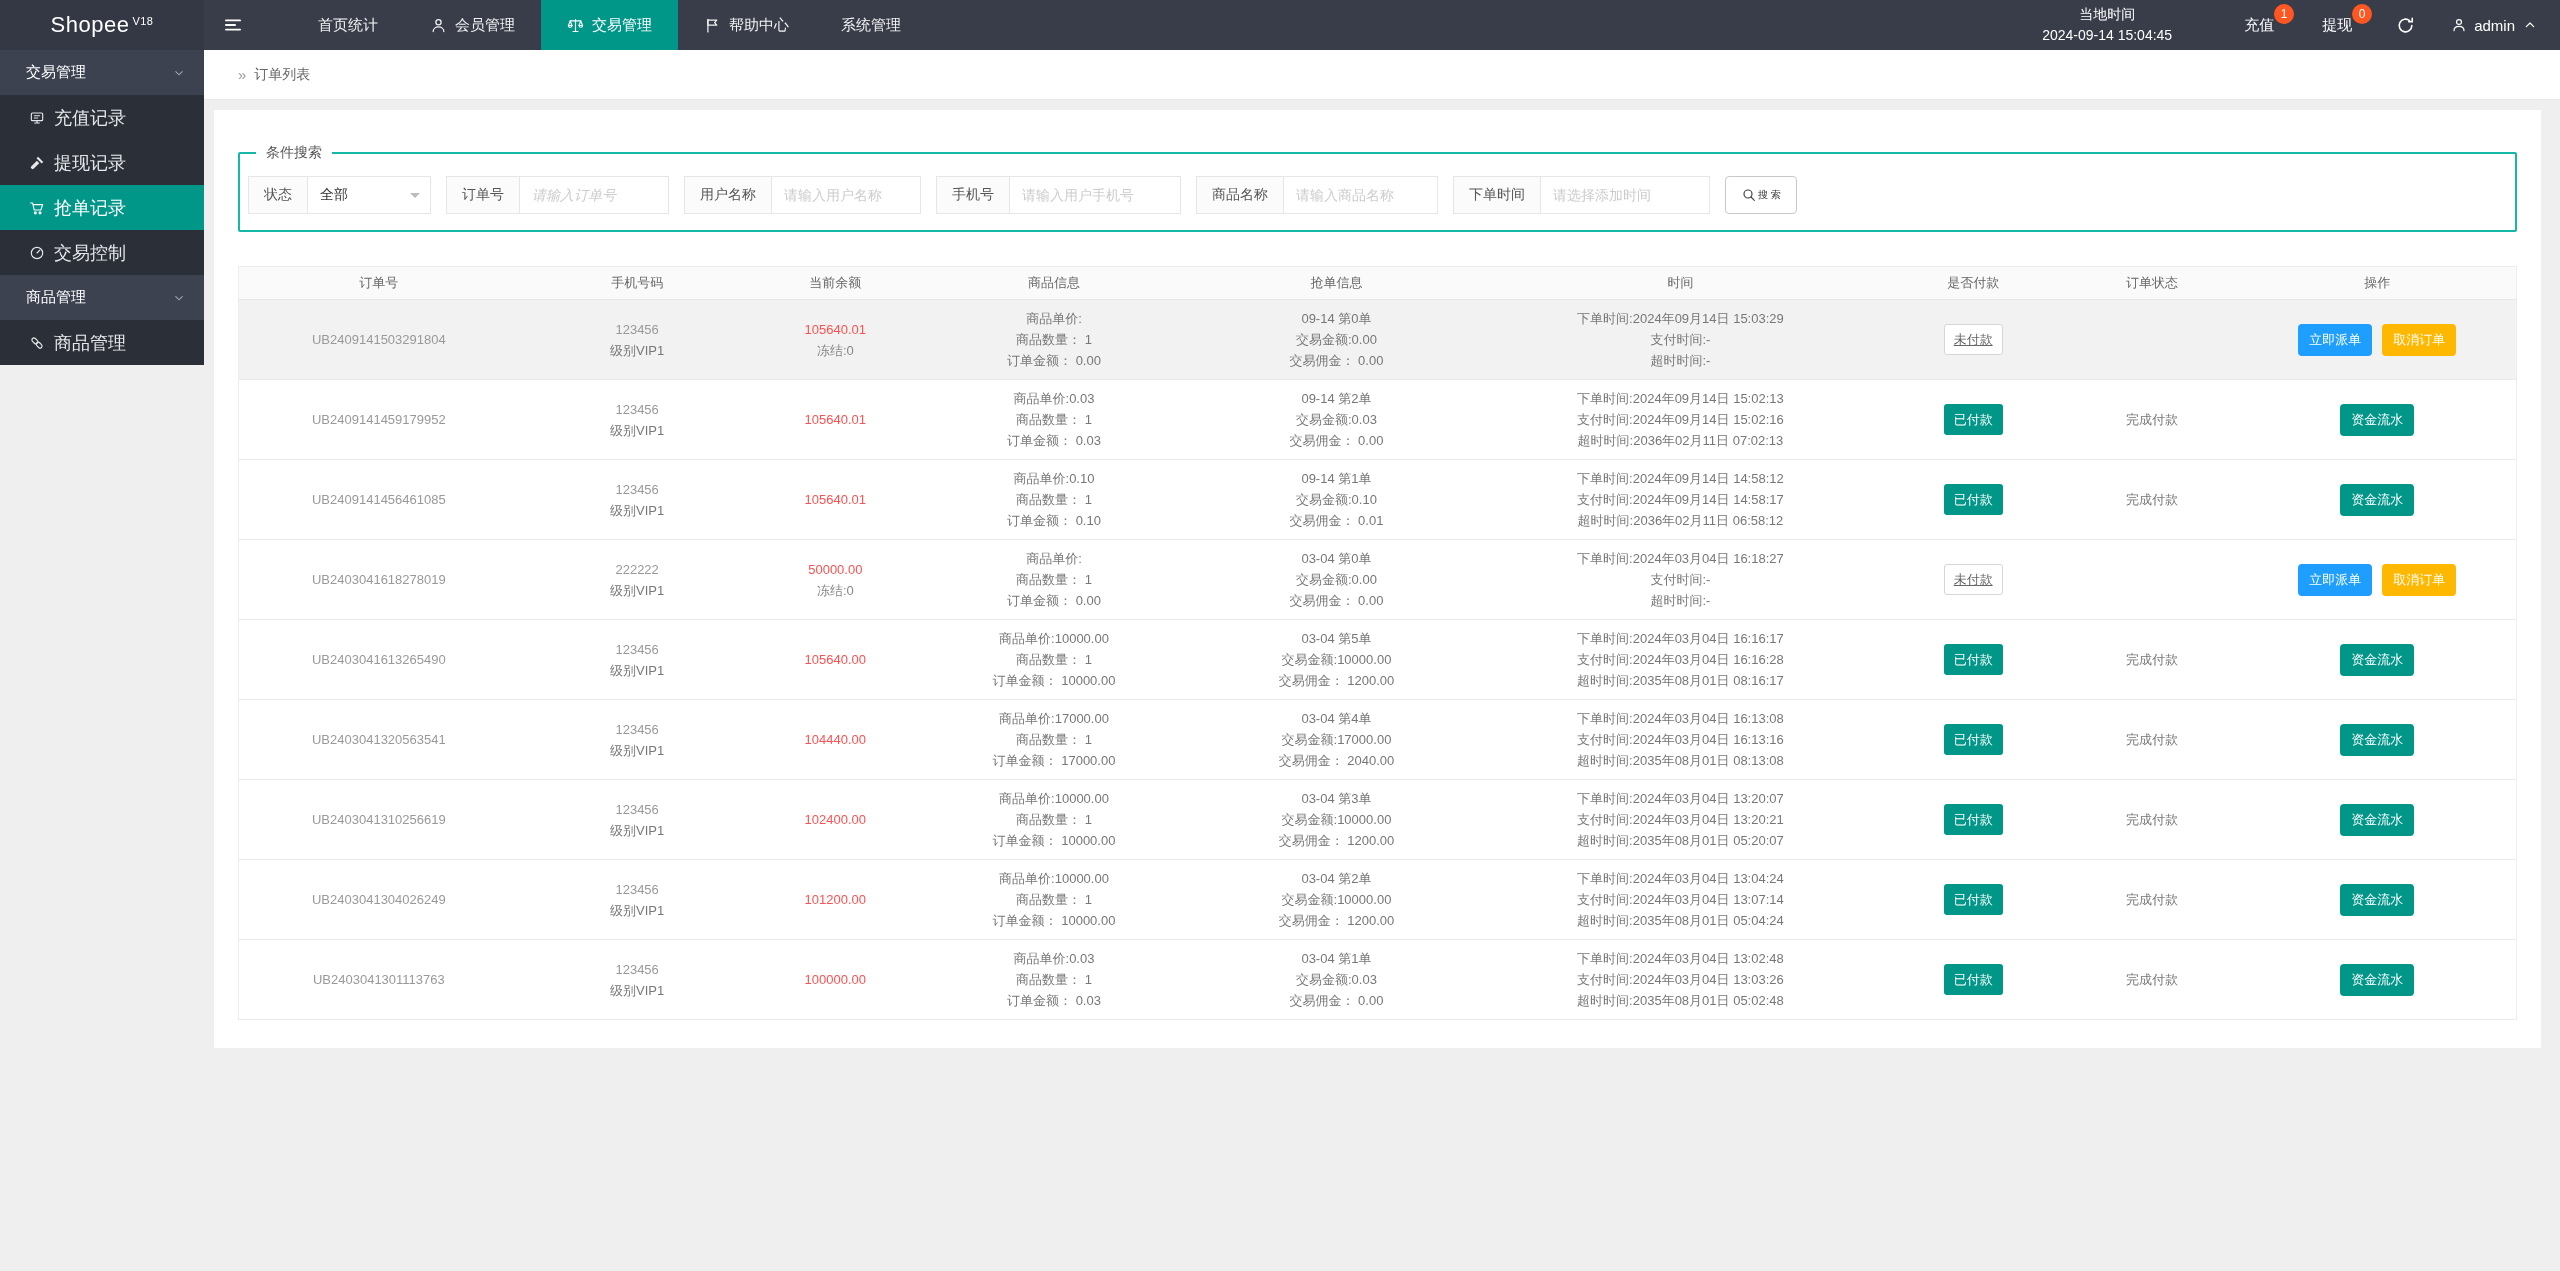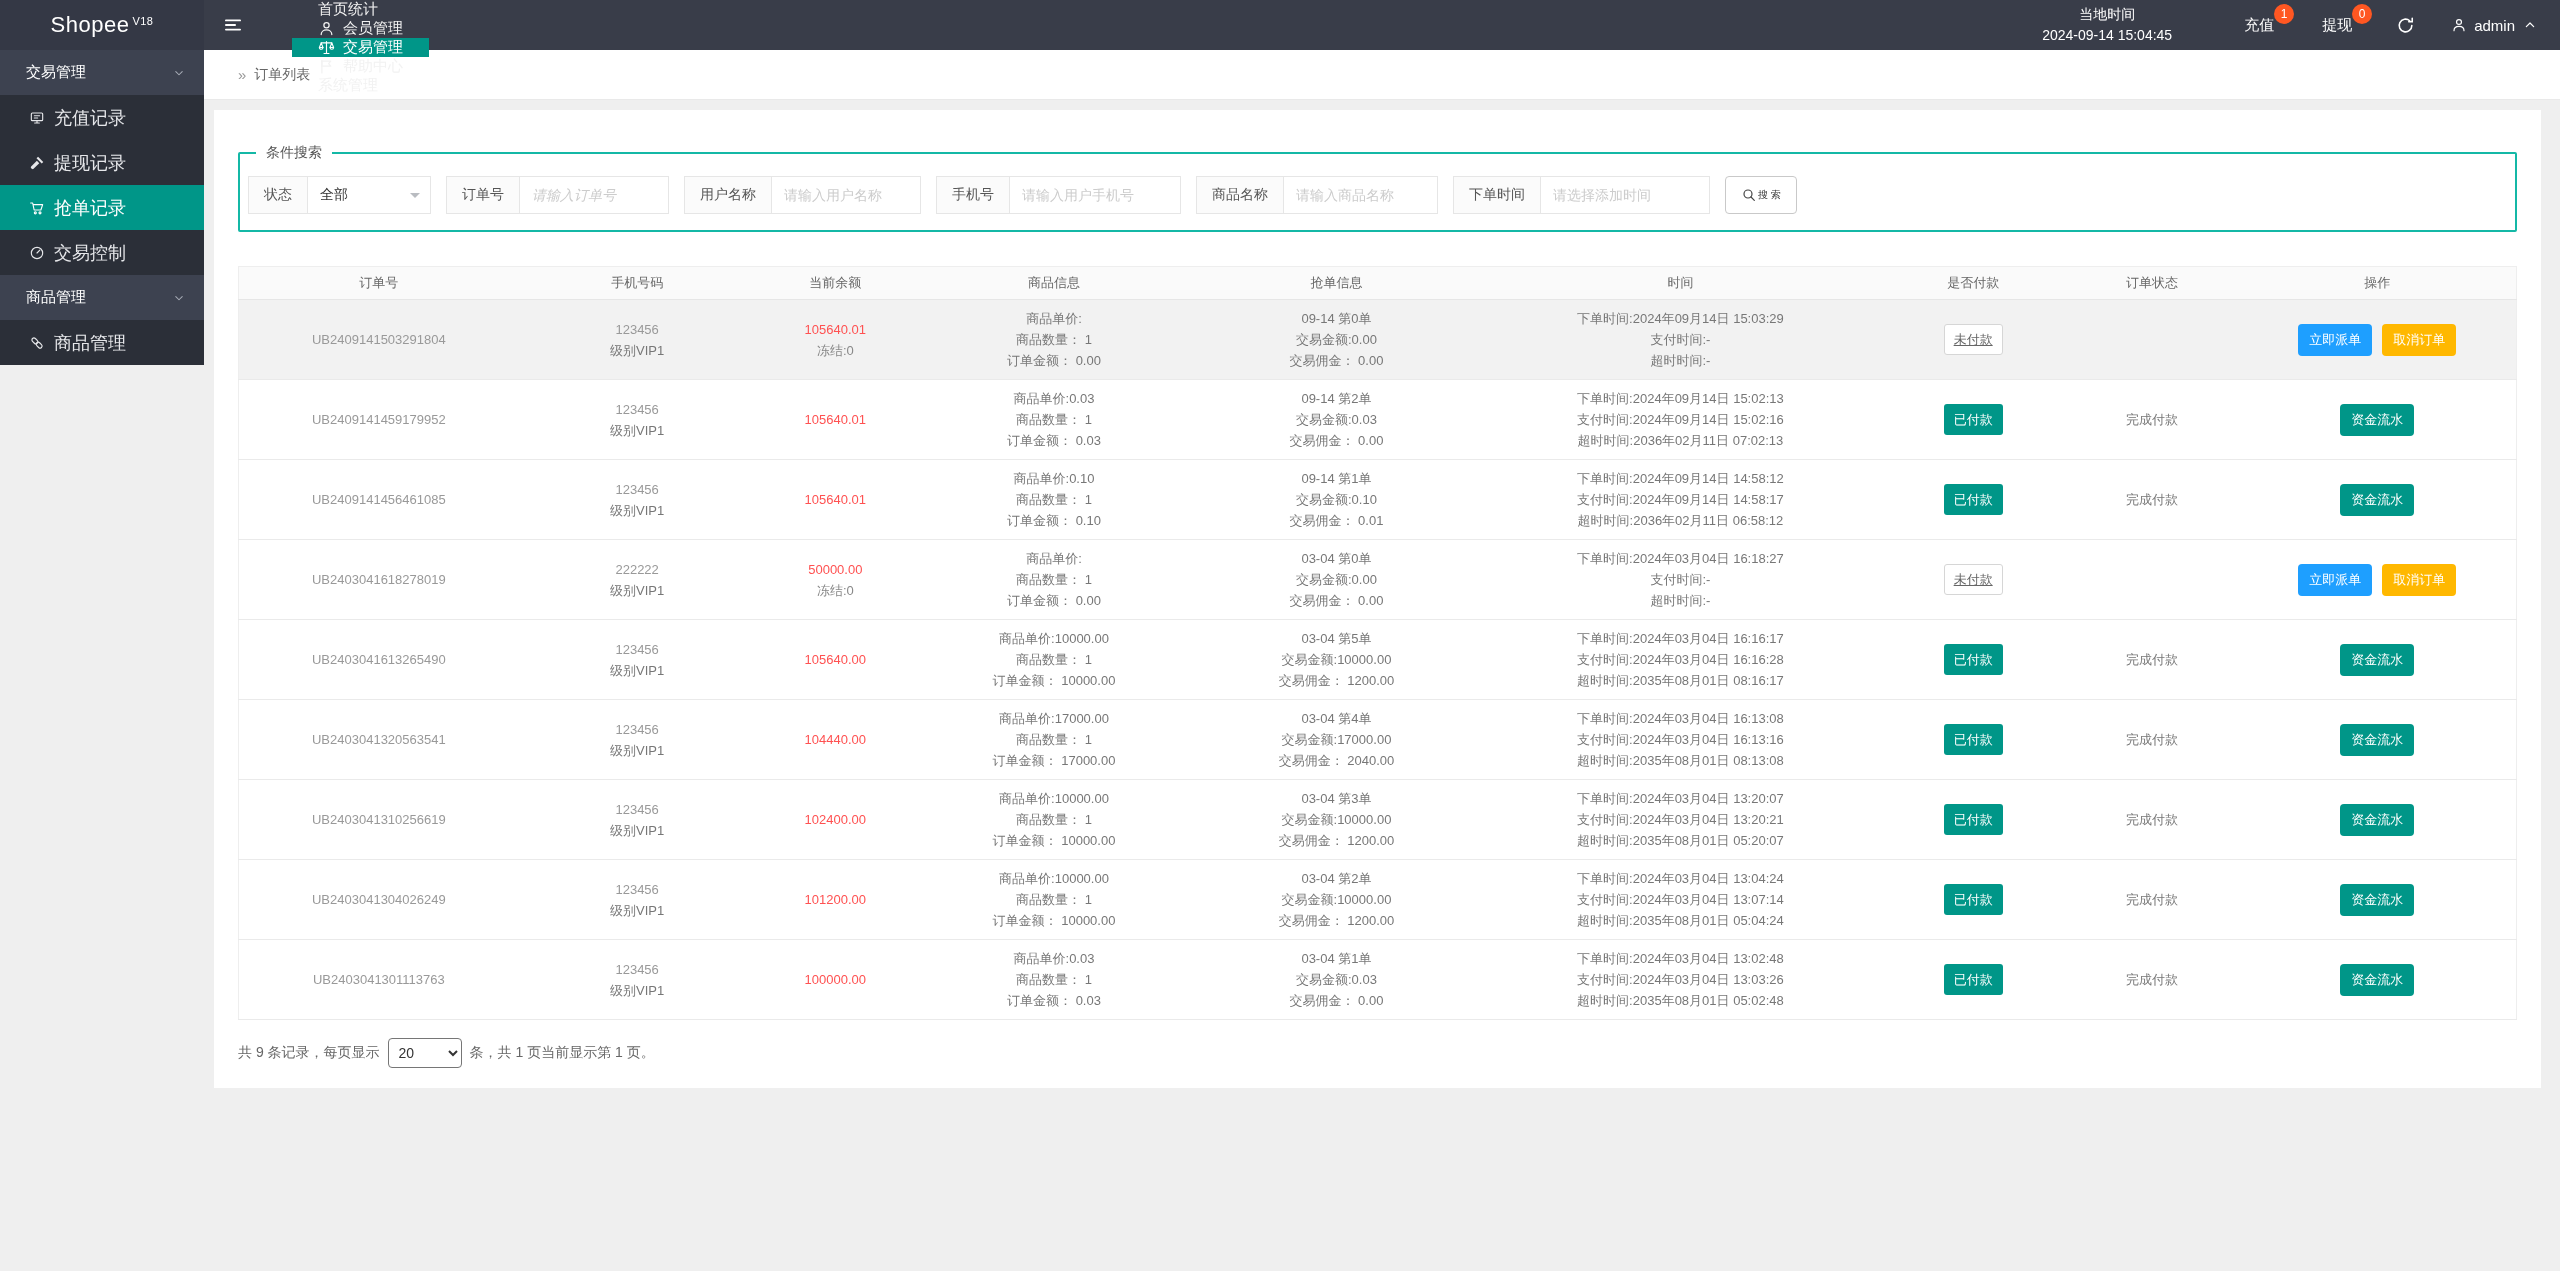--- a/index.html
+++ b/index.html
@@ -18,7 +18,7 @@
   .logo sup { font-size:11px; margin-left:3px; transform:translateY(-4px); }
   .hamburger { width:58px; display:flex; align-items:center; justify-content:center; color:#fff; cursor:pointer; }
   .hamburger svg { width:20px; height:20px; }
-  .top-nav { display:flex; align-items:stretch; margin-left:30px;flex-direction:column; }
+  .top-nav { display:flex; align-items:stretch; margin-left:30px; }
   .nav-item { display:flex; align-items:center; gap:8px; padding:0 26px; color:#f2f2f2; font-size:15px; cursor:pointer; }
   .nav-item.active { background:#009688; color:#fff; }
   .nav-item .nicon svg { width:17px; height:17px; }

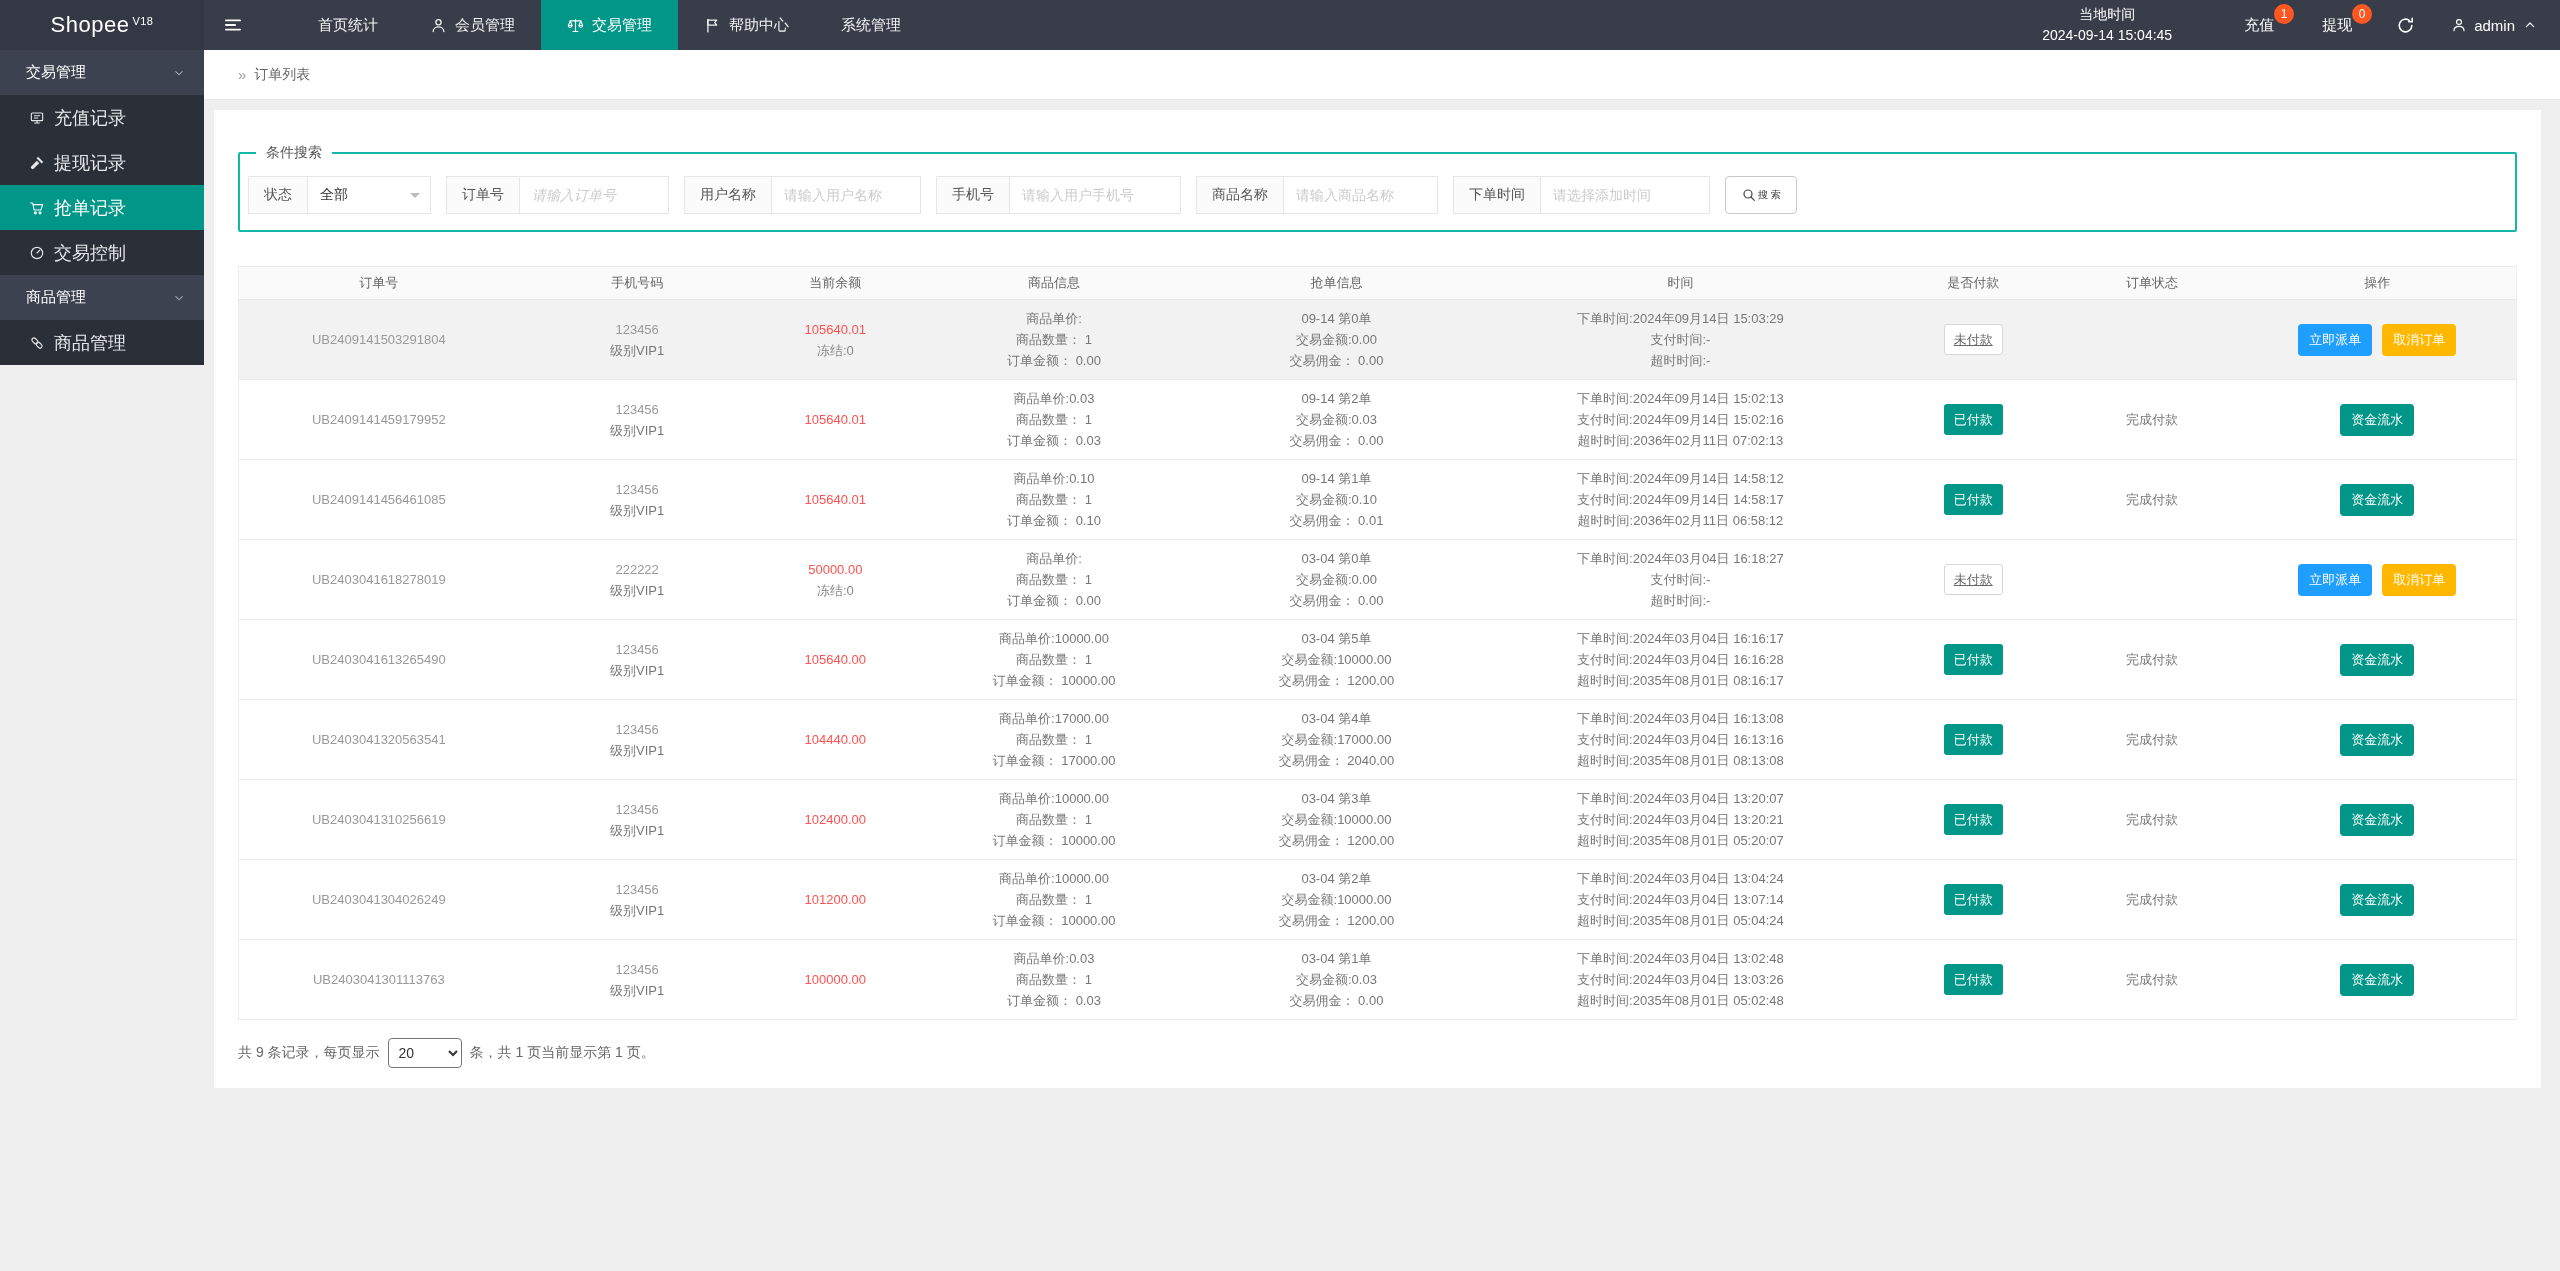--- a/index.html
+++ b/index.html
@@ -601,11 +601,6 @@
         </tbody>
     </table>
 
-    <div class="pager">
-      <span>共 9 条记录，每页显示</span>
-      <select><option>20</option></select>
-      <span>条，共 1 页当前显示第 1 页。</span>
-    </div>
   </div>
 </div>
 

